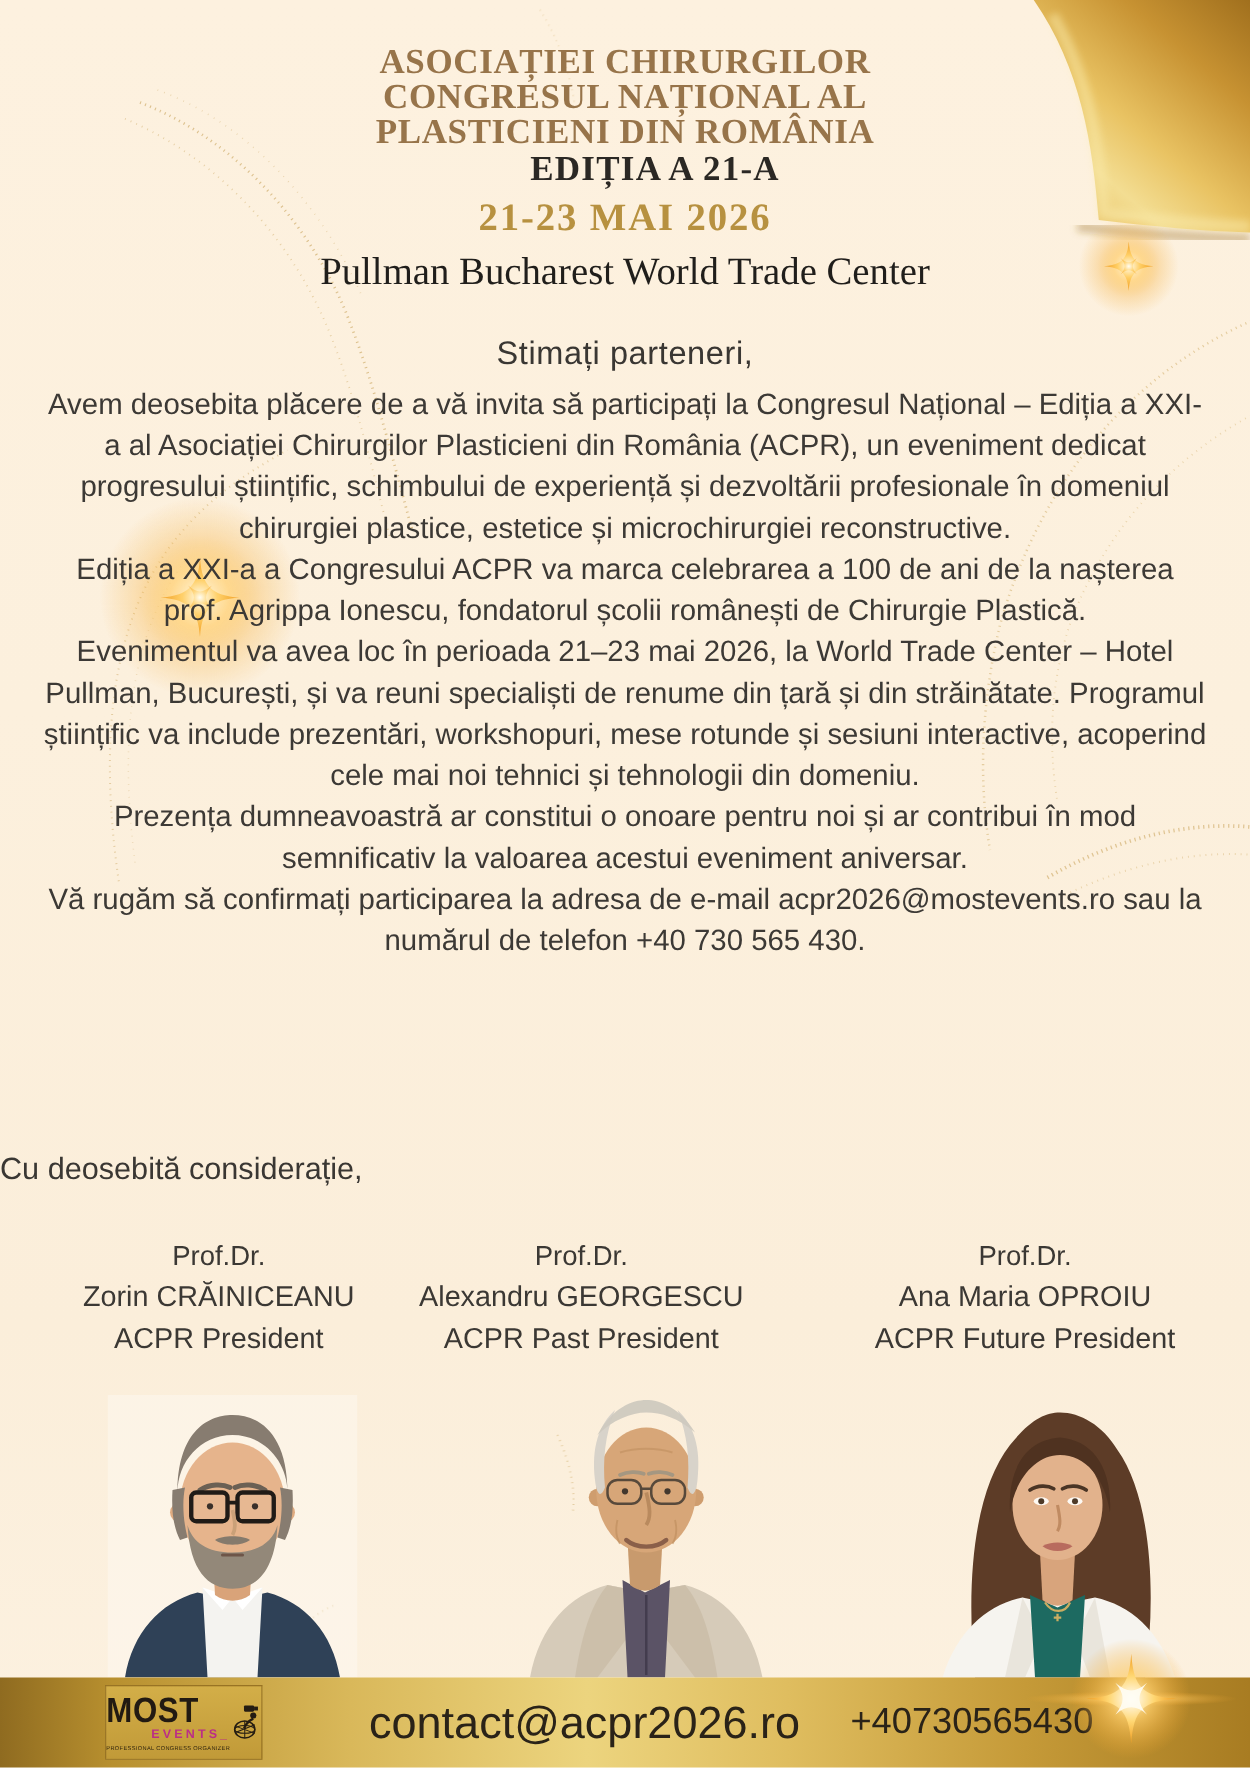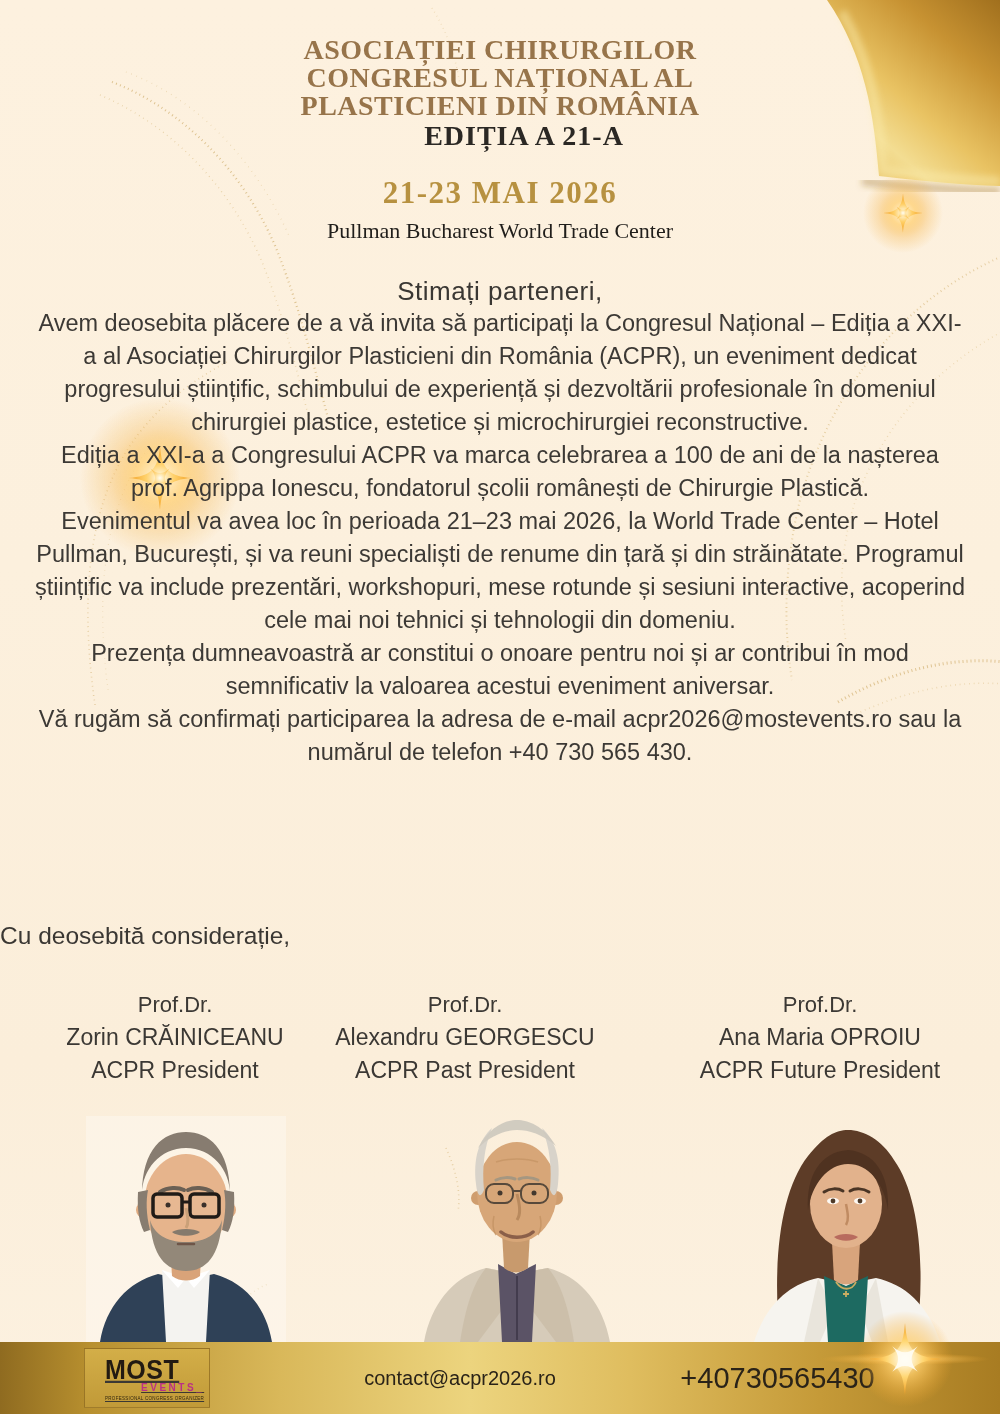--- a/index.html
+++ b/index.html
@@ -14,7 +14,7 @@
   .header{position:absolute;top:36px;left:0;width:100%;text-align:center;}
   .title-line{font-family:"Liberation Serif",serif;font-weight:600;font-size:28px;line-height:28px;color:#97744a;letter-spacing:.5px;}
   .edition{font-family:"Liberation Serif",serif;font-weight:600;font-size:28px;line-height:30px;color:#2b2824;letter-spacing:1px;margin-top:1px;padding-left:48px;}
-  .dates{font-family:"Liberation Serif",serif;font-weight:600;font-size:31px;color:#b79140;letter-spacing:1.5px;margin-top:24px;}
+  .dates{font-family:"Liberation Serif",serif;font-weight:600;font-size:31px;color:#b79140;letter-spacing:1.5px;margin-top:5px;}
   .venue{font-family:"Liberation Serif",serif;font-weight:500;font-size:22px;color:#201e1b;margin-top:7px;}
   .salutation{font-size:26px;color:#3a3733;margin-top:32px;letter-spacing:.5px;}
   

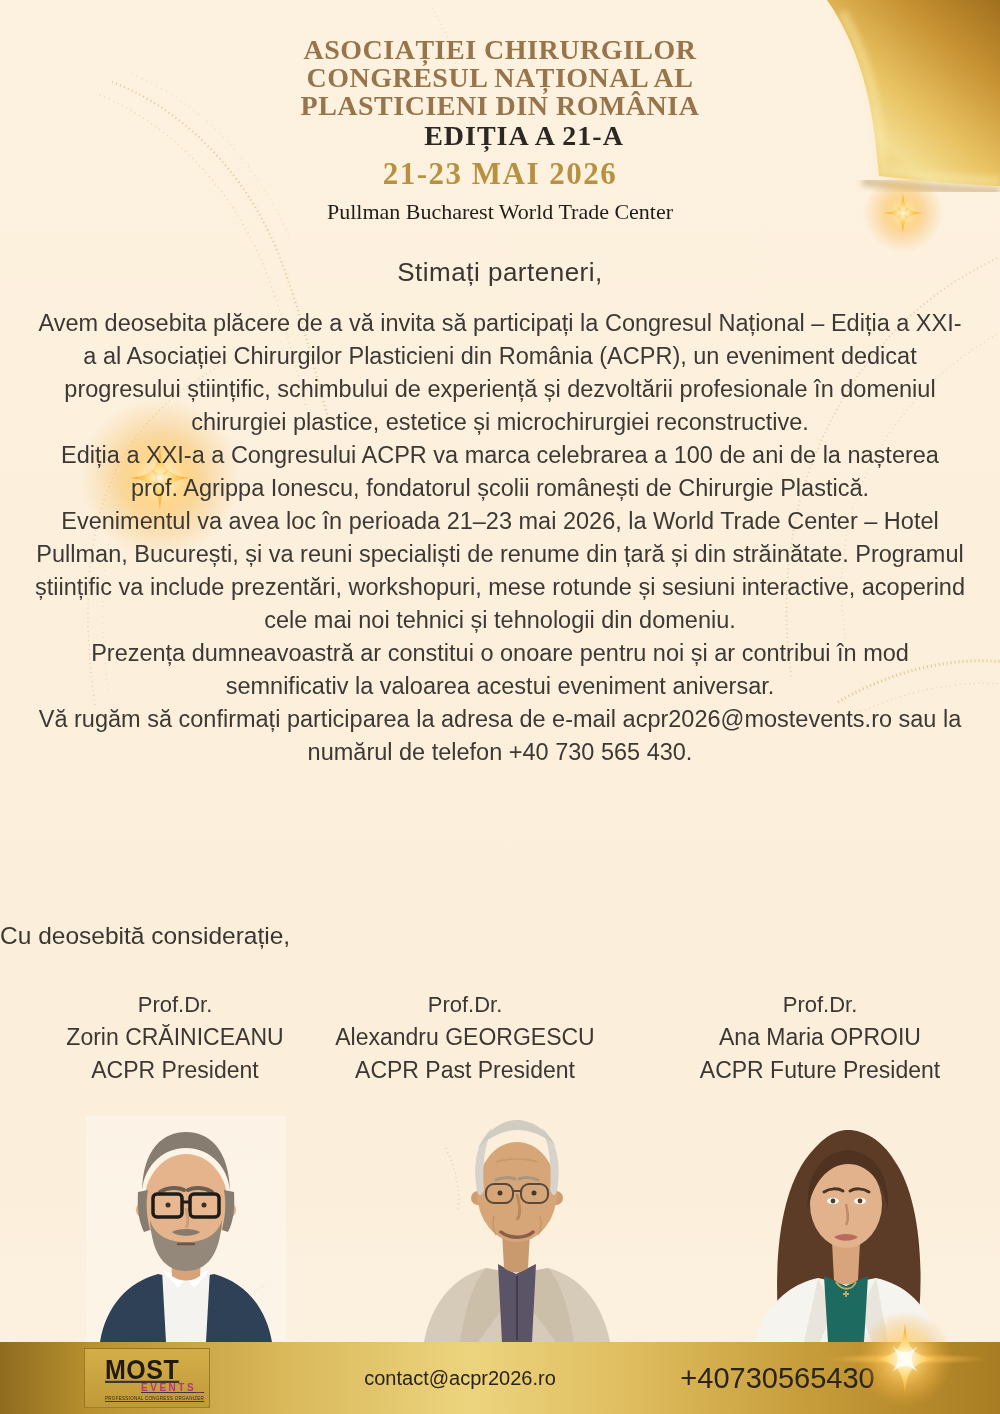--- a/index.html
+++ b/index.html
@@ -15,7 +15,7 @@
   .title-line{font-family:"Liberation Serif",serif;font-weight:600;font-size:28px;line-height:28px;color:#97744a;letter-spacing:.5px;}
   .edition{font-family:"Liberation Serif",serif;font-weight:600;font-size:28px;line-height:30px;color:#2b2824;letter-spacing:1px;margin-top:1px;padding-left:48px;}
   .dates{font-family:"Liberation Serif",serif;font-weight:600;font-size:31px;color:#b79140;letter-spacing:1.5px;margin-top:5px;}
-  .venue{font-family:"Liberation Serif",serif;font-weight:500;font-size:22px;color:#201e1b;margin-top:7px;}
+  .venue{font-family:"Liberation Serif",serif;font-weight:500;font-size:31px;color:#201e1b;margin-top:7px;}
   .salutation{font-size:26px;color:#3a3733;margin-top:32px;letter-spacing:.5px;}
   
   .letter{position:absolute;top:307px;left:35px;width:930px;text-align:center;font-size:23.5px;line-height:33px;color:#3c3935;}

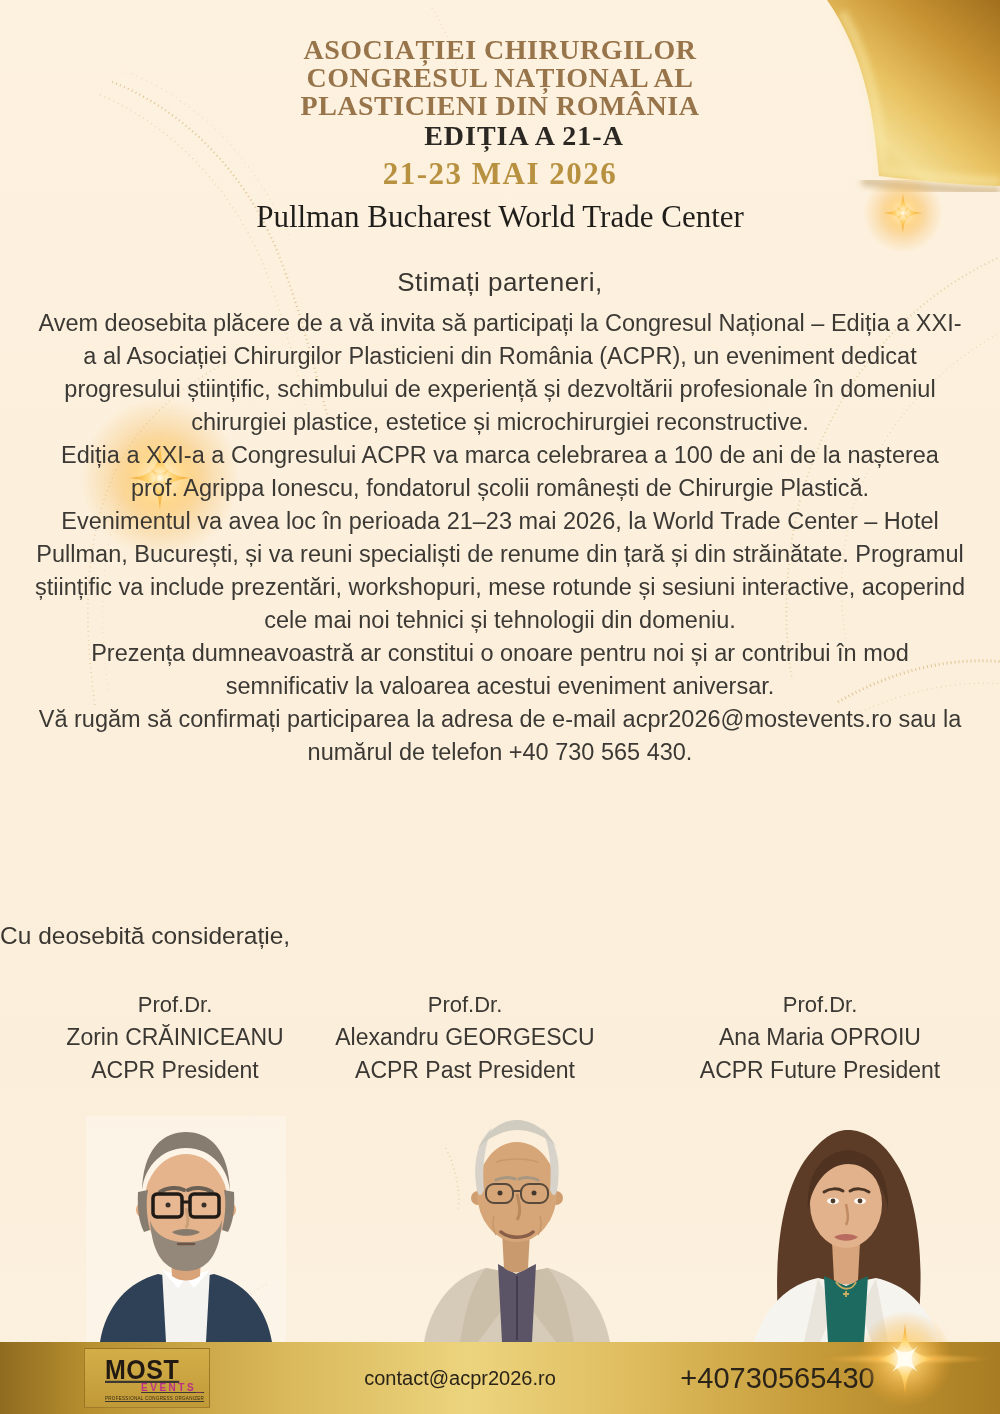--- a/index.html
+++ b/index.html
@@ -45,7 +45,7 @@
     background:linear-gradient(180deg,#d3ae48,#c19a38);
     border:1px solid rgba(118,84,20,.55);
     display:flex;align-items:center;justify-content:space-between;
-    padding:3px 20px;box-sizing:border-box;text-decoration:underline;
+    padding:3px 0;box-sizing:border-box;
   }
   .logo-text{display:flex;flex-direction:column;line-height:1;}
   .logo-most{font-weight:800;font-size:25px;letter-spacing:.5px;color:#221a12;transform:scaleY(1.12);transform-origin:left top;}

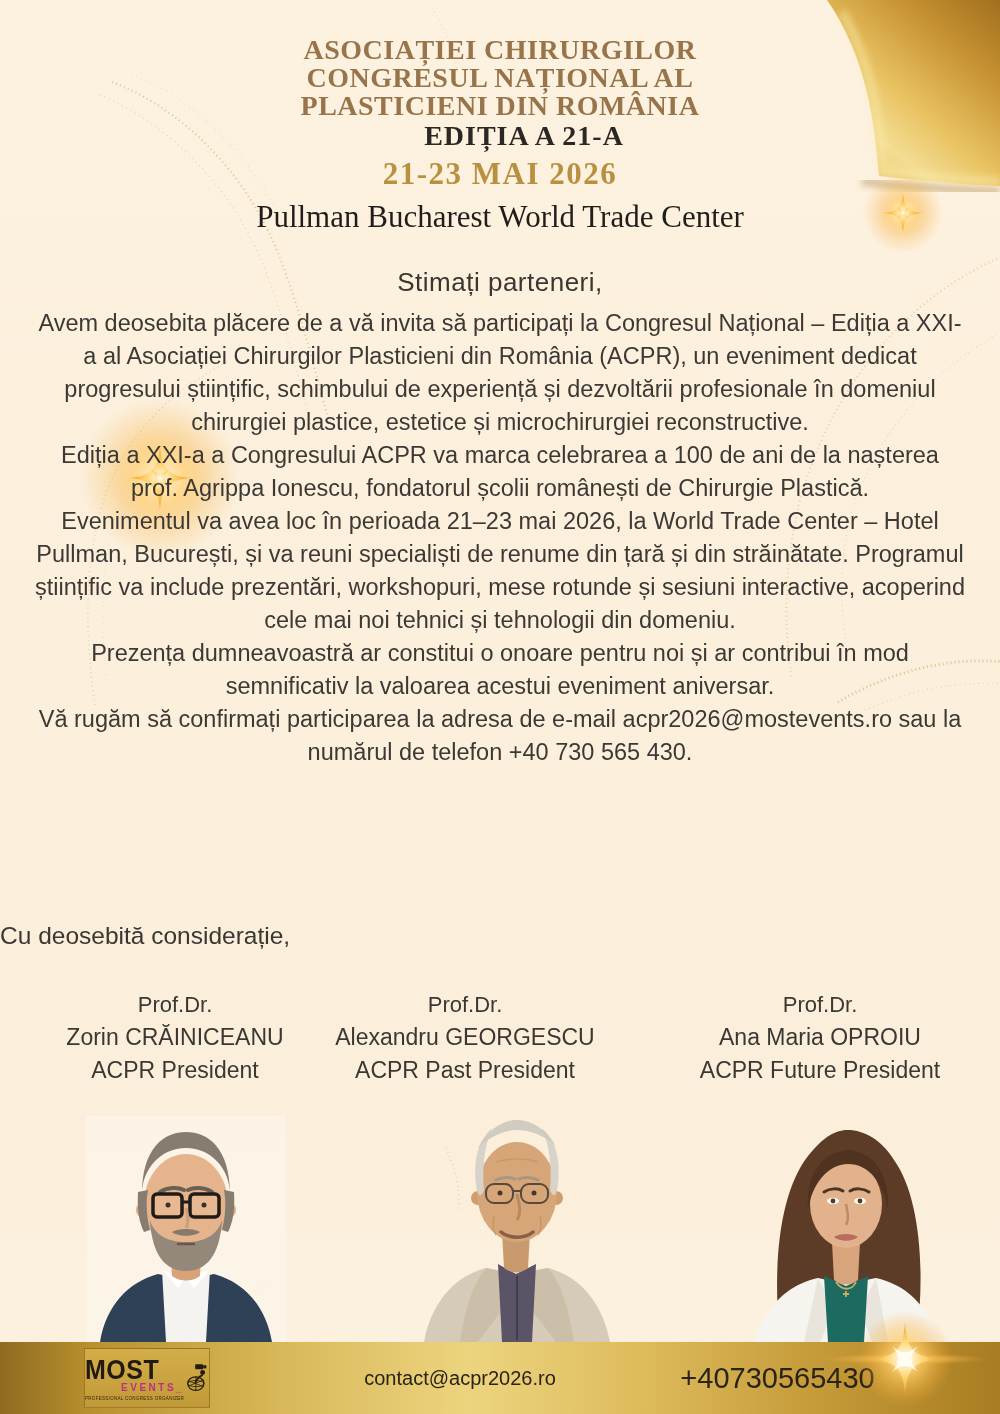--- a/index.html
+++ b/index.html
@@ -38,7 +38,7 @@
     background:linear-gradient(90deg,#8f6b20 0%,#b8902f 9%,#d9b85a 28%,#ecd47e 47%,#dfbd5f 63%,#c59a38 82%,#a87c22 100%);
   }
   .footer-inner{position:relative;width:100%;height:100%;}
-  .footer-email{position:absolute;left:280px;width:360px;top:50%;transform:translateY(-50%);text-align:center;font-size:20px;color:#2a2318;}
+  .footer-email{position:absolute;left:280px;width:360px;top:50%;transform:translateY(-50%);text-align:right;font-size:36px;color:#2a2318;}
   .footer-phone{position:absolute;left:660px;width:235px;top:50%;transform:translateY(-50%);text-align:center;font-size:29px;color:#2a2318;}
   .logo-plate{
     position:absolute;left:84px;top:6px;width:126px;height:60px;

